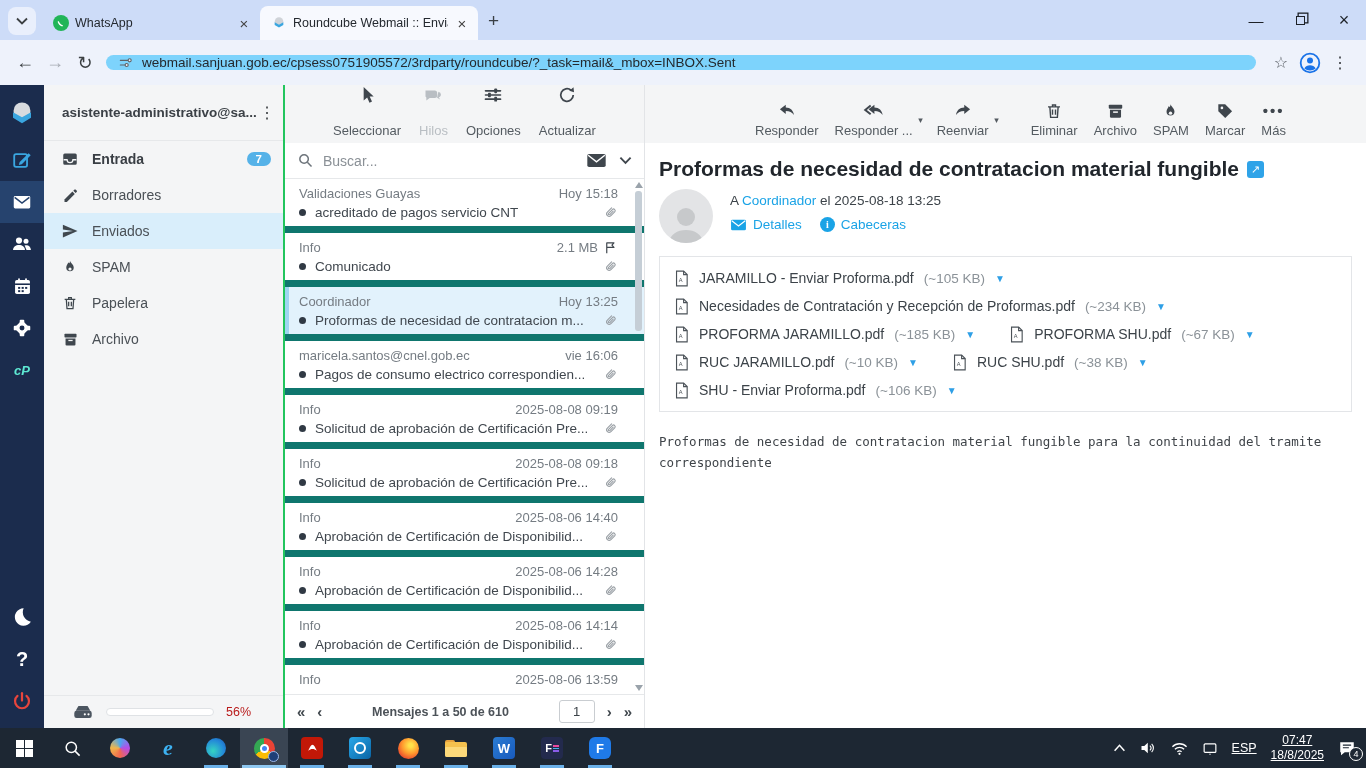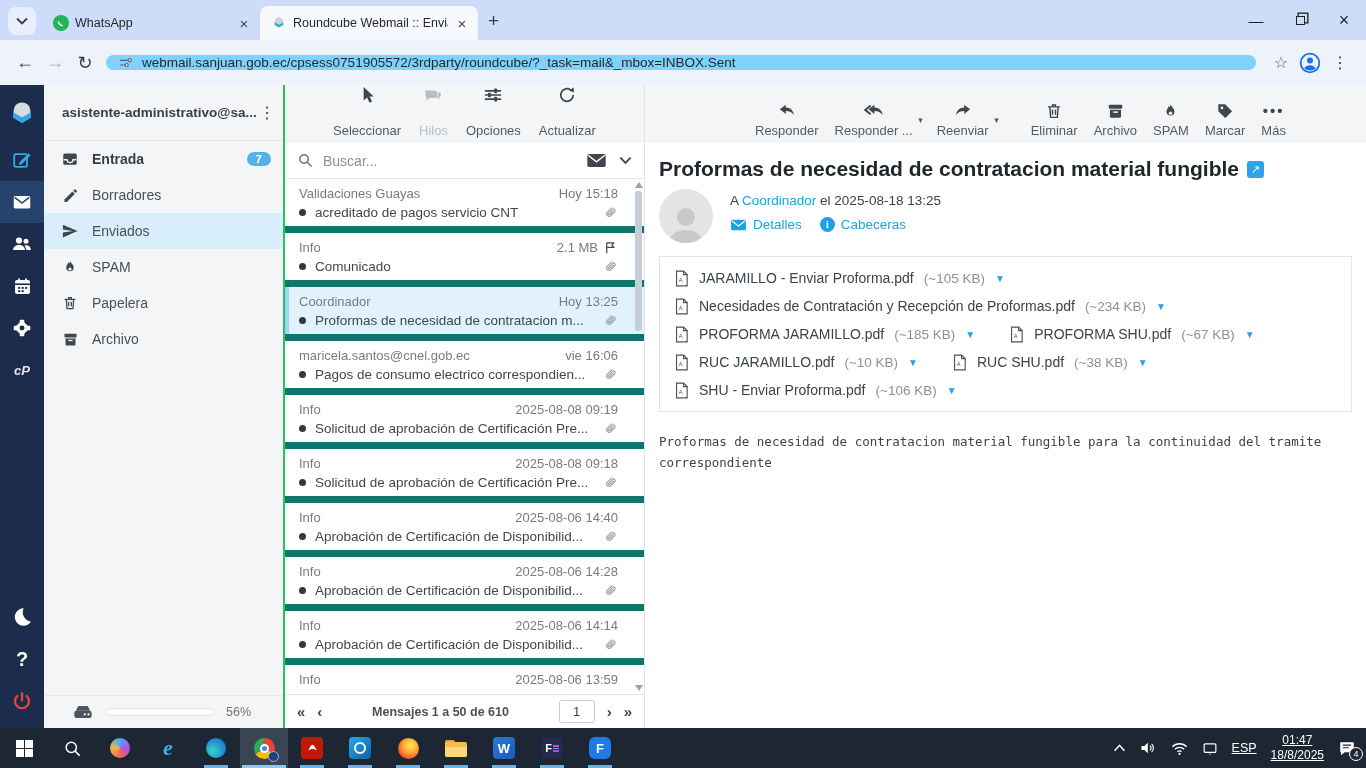--- a/index.html
+++ b/index.html
@@ -35,7 +35,7 @@
   .rail-btn { width:44px; height:42px; display:flex; align-items:center; justify-content:center; }
   .rail-btn.logo { height:50px; margin-top:4px; }
   .rail-btn.sel { background:#26436e; }
-  .cp-text { color:#e5e5e5; font-weight:bold; font-style:italic; font-size:13px; }
+  .cp-text { color:#5eead4; font-weight:bold; font-style:italic; font-size:13px; }
   .rail-spacer { margin-top:auto; }
   .rail-q { color:#fff; font-size:20px; font-weight:bold; }
 

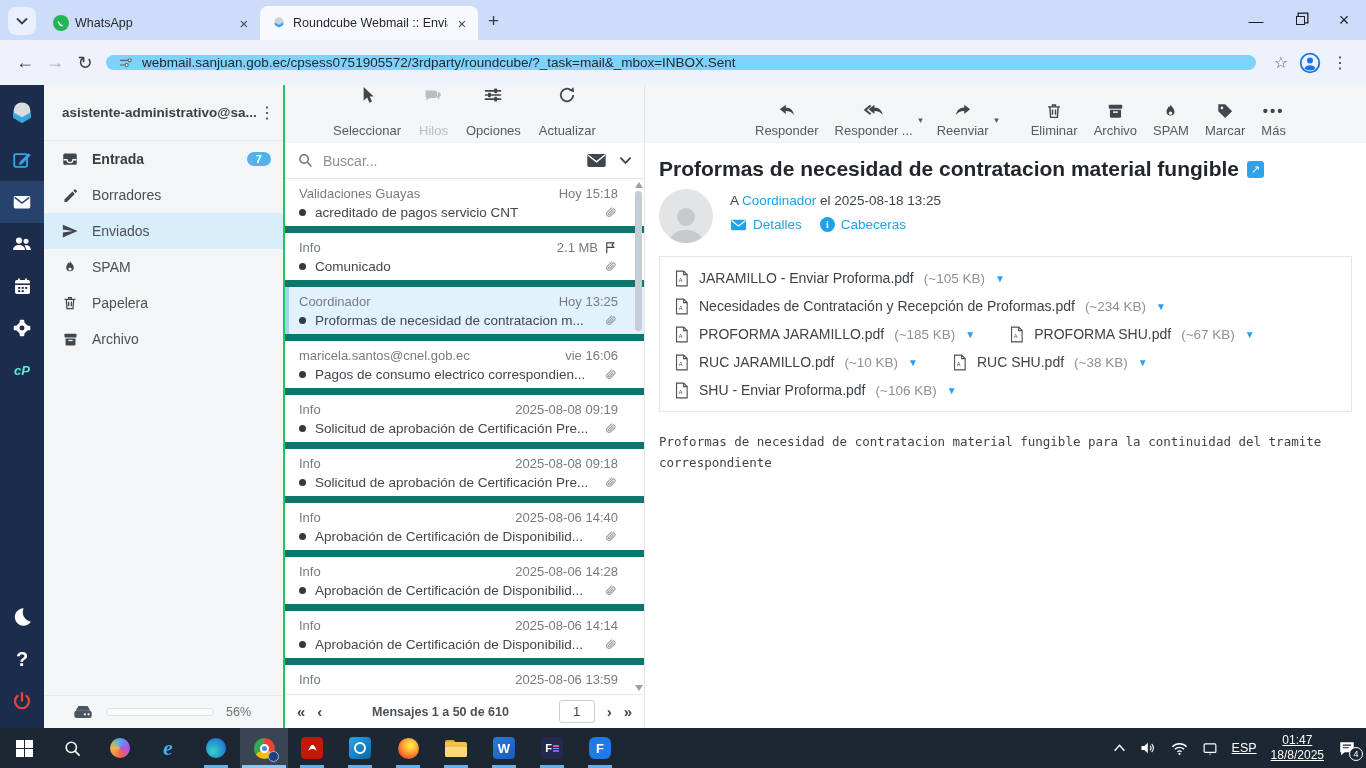--- a/index.html
+++ b/index.html
@@ -52,7 +52,7 @@
   .quota { position:absolute; bottom:0; left:0; right:0; height:33px; border-top:1px solid #e6e8ea; display:flex; align-items:center; padding:0 12px 0 28px; }
   .quota-bar { width:108px; height:8px; border:1px solid #dfe2e5; background:#fff; border-radius:4px; margin:0 12px; overflow:hidden; }
   .quota-fill { height:100%; background:#5fb2e8; border-radius:4px; }
-  .quota-text { font-size:12.5px; color:#737373; }
+  .quota-text { font-size:12.5px; color:#b91c1c; }
 
   
   .list { width:360px; background:#fff; border-right:1px solid #e2e4e7; position:relative; }

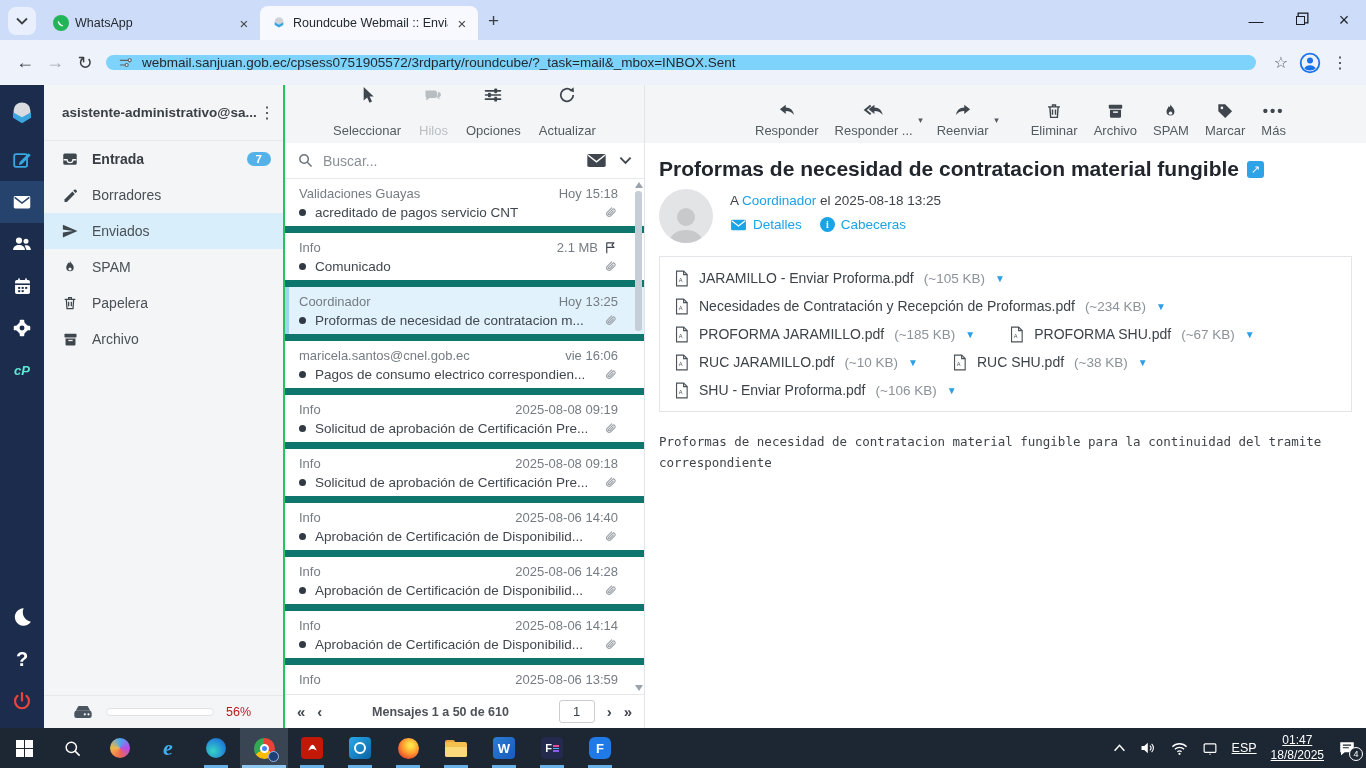--- a/index.html
+++ b/index.html
@@ -851,7 +851,7 @@
         </svg>
       <span class="tray-lang">ESP</span>
       <span class="tray-clock">
-        <span>01:47</span><br>
+        <span>07:47</span><br>
         <span>18/8/2025</span>
       </span>
       <span class="notif-wrap">

